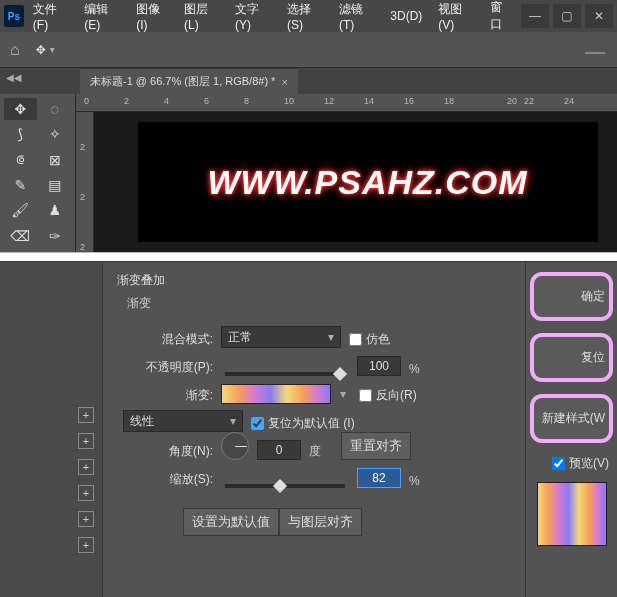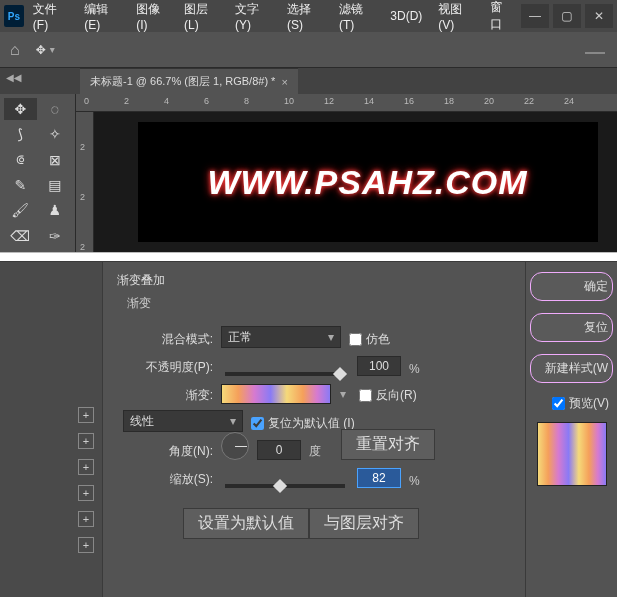--- a/index.html
+++ b/index.html
@@ -143,7 +143,7 @@
       <span style="left:288px">14</span>
       <span style="left:328px">16</span>
       <span style="left:368px">18</span>
-      <span style="left:408px">20</span>
+      <span style="left:431px">20</span>
       <span style="left:448px">22</span>
       <span style="left:488px">24</span>
     </div>

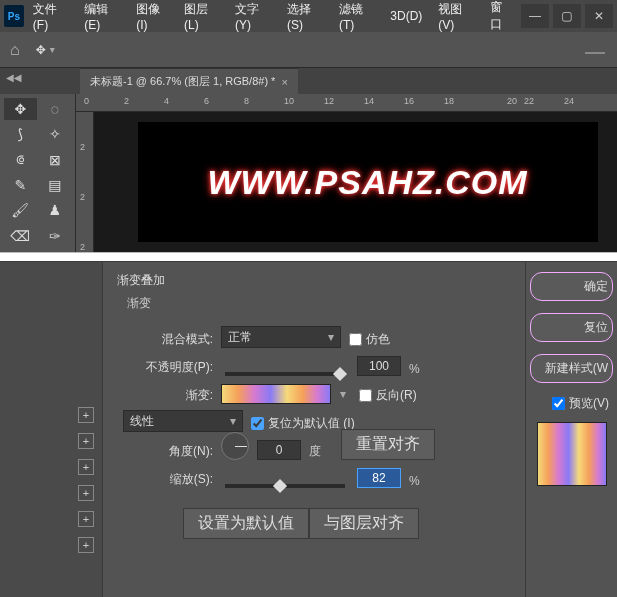--- a/index.html
+++ b/index.html
@@ -75,7 +75,7 @@
 .btn-row { display: flex; gap: 0; margin-top: 20px; margin-left: 60px; }
 
 .dlg-right { width: 92px; padding: 10px 4px; border-left: 1px solid #3a3a3a; }
-.dlg-right .rbtn { border: 1px solid #f0abfc; background: #5a5a5a; border-radius: 12px; padding: 5px 4px; text-align: right; margin-bottom: 12px; cursor: pointer; color: #ddd; white-space: nowrap; overflow: hidden; font-size: 12px; }
+.dlg-right .rbtn { border: 4px solid #f0abfc; background: #5a5a5a; border-radius: 12px; padding: 12px 4px; text-align: right; margin-bottom: 12px; cursor: pointer; color: #ddd; white-space: nowrap; overflow: hidden; font-size: 12px; }
 .preview-cb { display: flex; align-items: center; gap: 4px; justify-content: flex-end; margin: 6px 4px 10px; }
 .preview-swatch { width: 70px; height: 64px; margin: 8px auto; background: linear-gradient(90deg, #f5d97a 0%, #f5a05a 15%, #d67ad0 30%, #8a7af5 45%, #f5d97a 60%, #f5a05a 75%, #d67ad0 88%, #8a7af5 100%); border: 1px solid #222; }
 .hr-line { position: absolute; top: 52px; right: 12px; width: 20px; height: 2px; background: #888; }

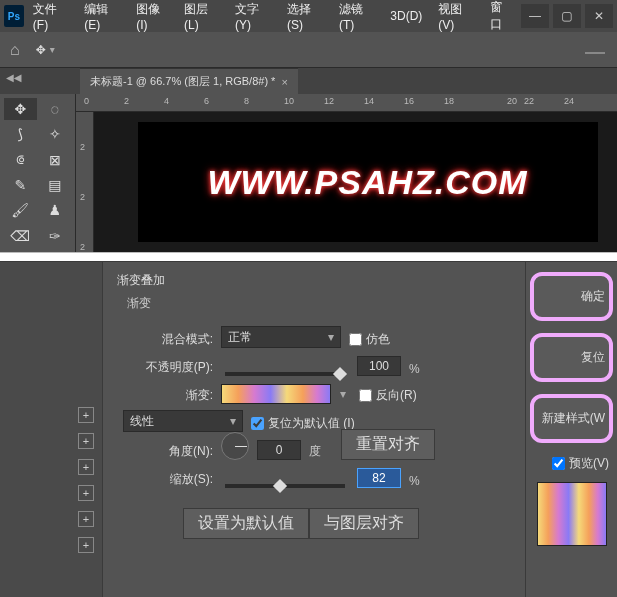--- a/index.html
+++ b/index.html
@@ -71,7 +71,7 @@
 .angle-ctl { width: 28px; height: 28px; border: 1px solid #777; border-radius: 50%; position: relative; background: #484848; }
 .angle-ctl::after { content: ""; position: absolute; left: 50%; top: 50%; width: 12px; height: 1px; background: #ddd; transform-origin: left; }
 
-.btn { background: #5e5e5e; border: 1px solid #3a3a3a; color: #ddd; padding: 4px 14px; cursor: pointer; font-size: 16px; }
+.btn { background: #5e5e5e; border: 1px solid #3a3a3a; color: #ddd; padding: 4px 8px; cursor: pointer; font-size: 13px; }
 .btn-row { display: flex; gap: 0; margin-top: 20px; margin-left: 60px; }
 
 .dlg-right { width: 92px; padding: 10px 4px; border-left: 1px solid #3a3a3a; }

